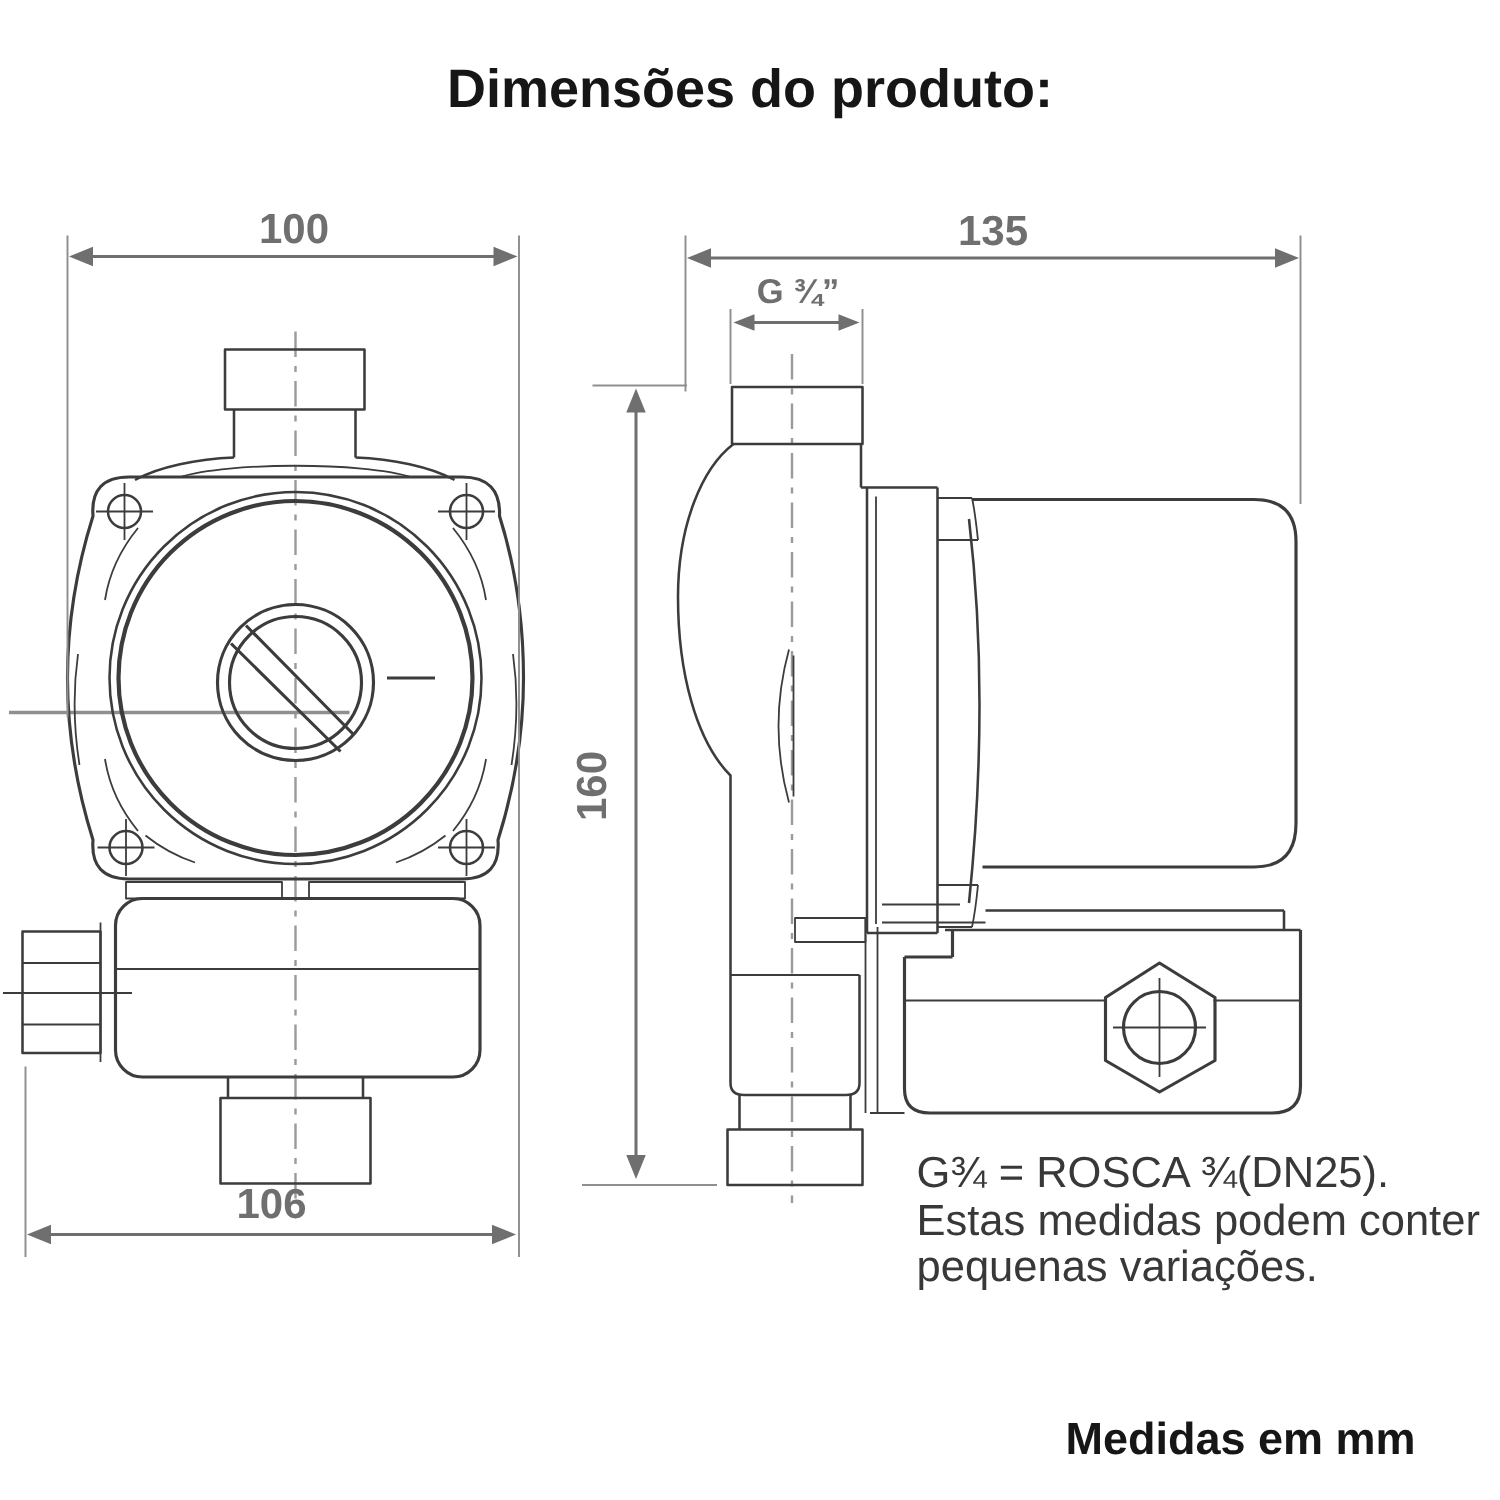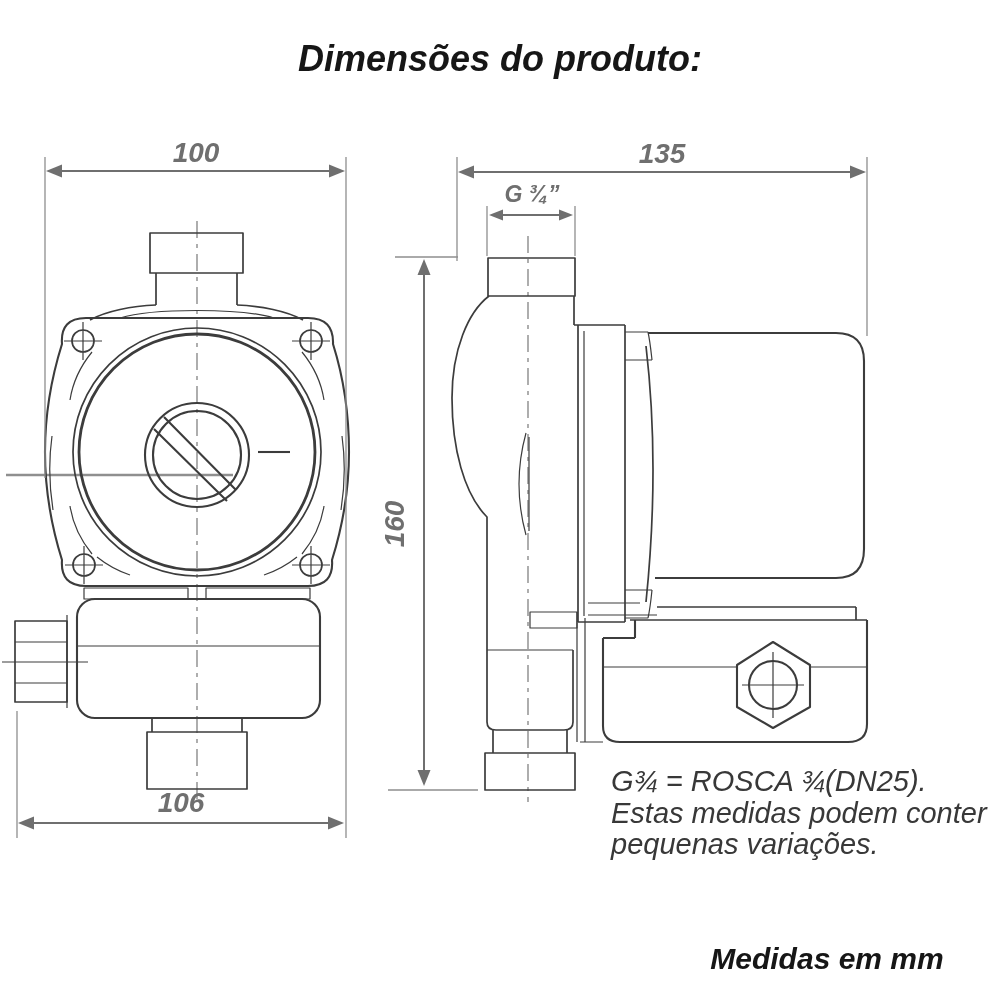--- a/index.html
+++ b/index.html
@@ -16,7 +16,6 @@
     width: 1000px;
     height: 1000px;
     background: #ffffff;
-    font-style: italic;
   }
   svg { display: block; }
 

